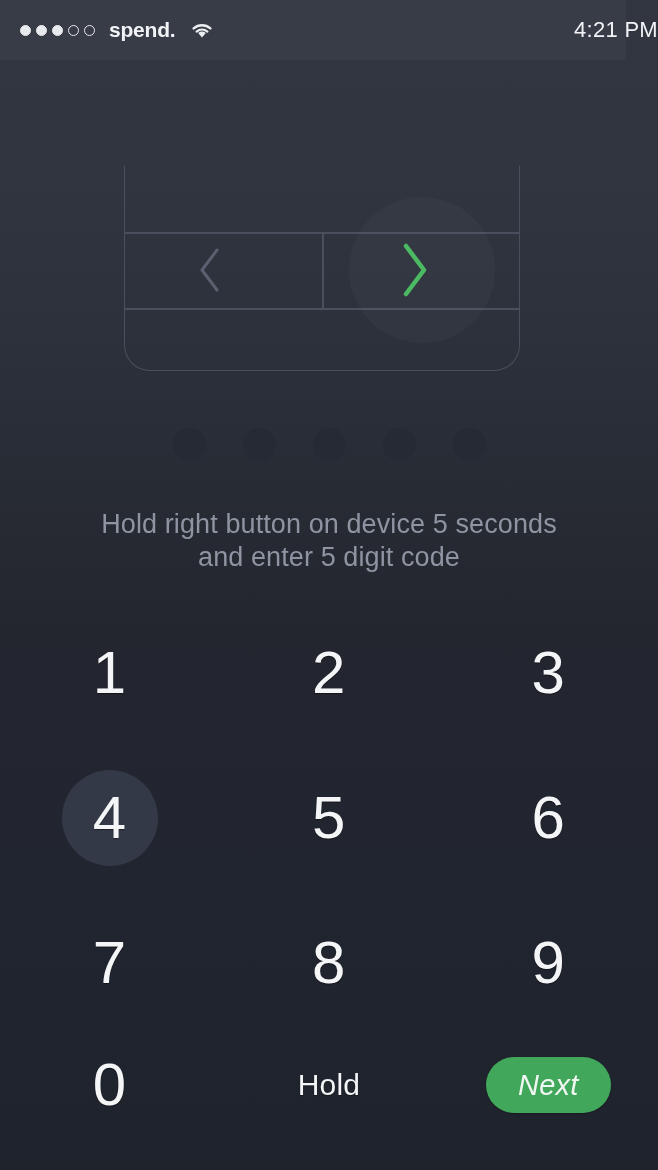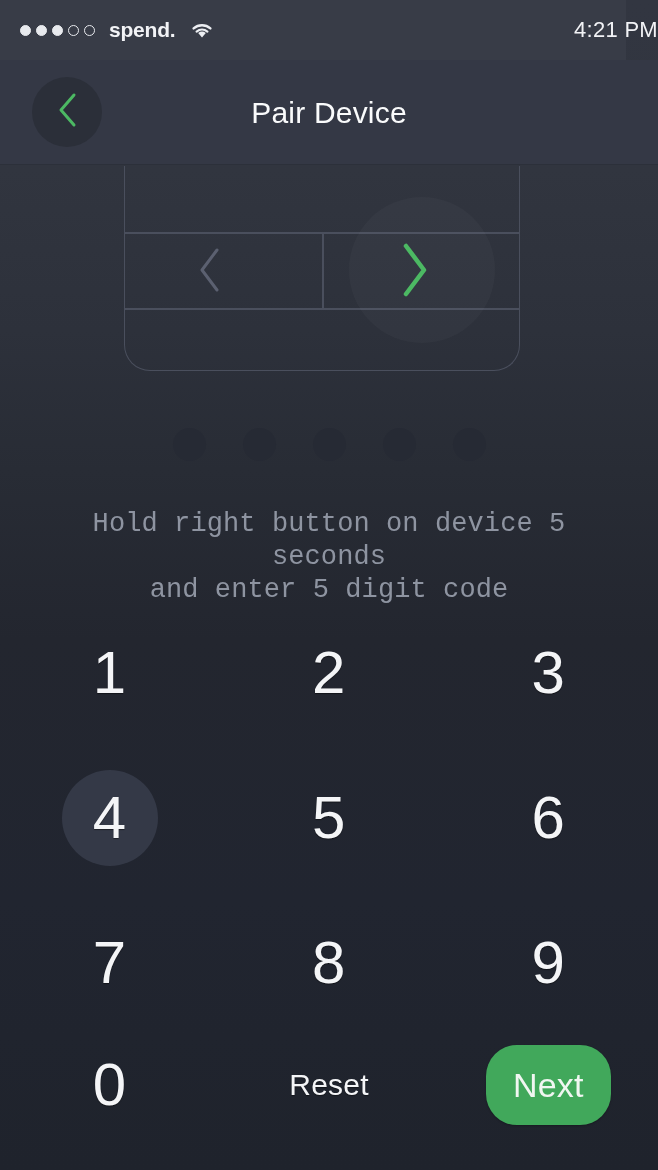--- a/index.html
+++ b/index.html
@@ -213,16 +213,6 @@
 
   </div>
 
-  <div id="nav-bar">
-    <div id="back-button">
-      <span>
-        <svg width="34" height="42" viewBox="0 0 34 42">
-          <path d="M24 6 L11 21 L24 36" stroke="#4cb963" stroke-width="3" fill="none" stroke-linecap="round" stroke-linejoin="round"></path>
-        </svg>
-      </span>
-    </div>
-    <div id="nav-title">Pair Device</div>
-  </div>
 
   <div id="device-illustration">
     <div id="device-outline"></div>

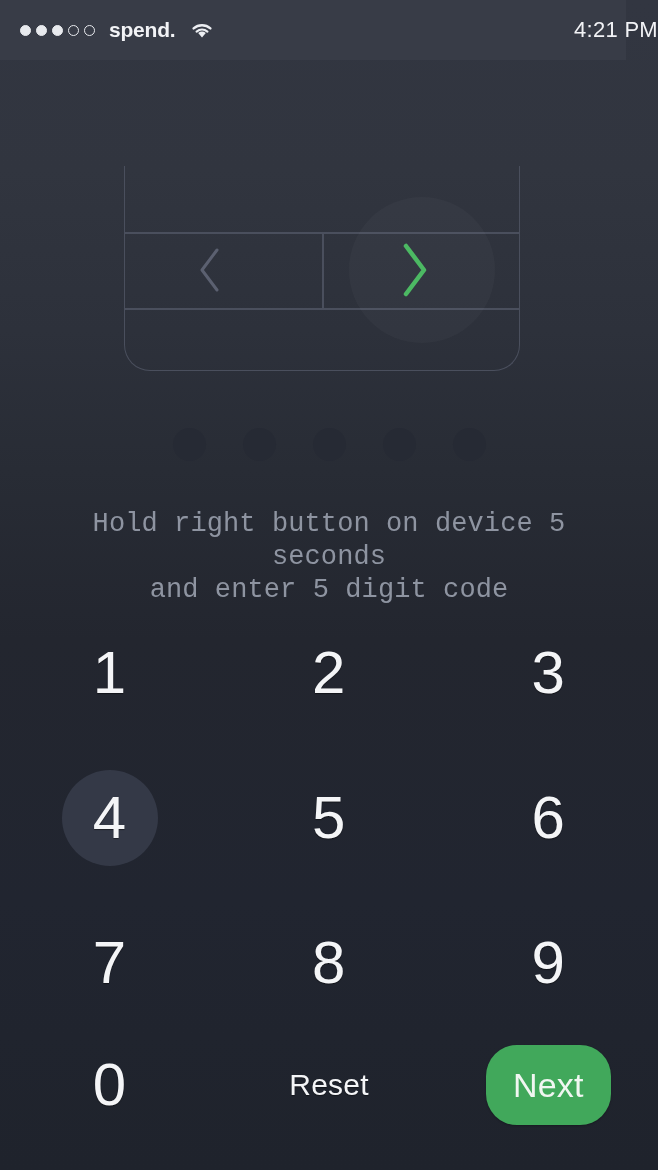--- a/index.html
+++ b/index.html
@@ -135,7 +135,7 @@
     text-align: center; color: #8e94a1; font-size: 27px;
     line-height: 33px; letter-spacing: 0.1px;
   }
-  .instr-line { display: block; font-family: Liberation Mono, monospace; }
+  .instr-line { display: block; }
 
   
   #keypad {

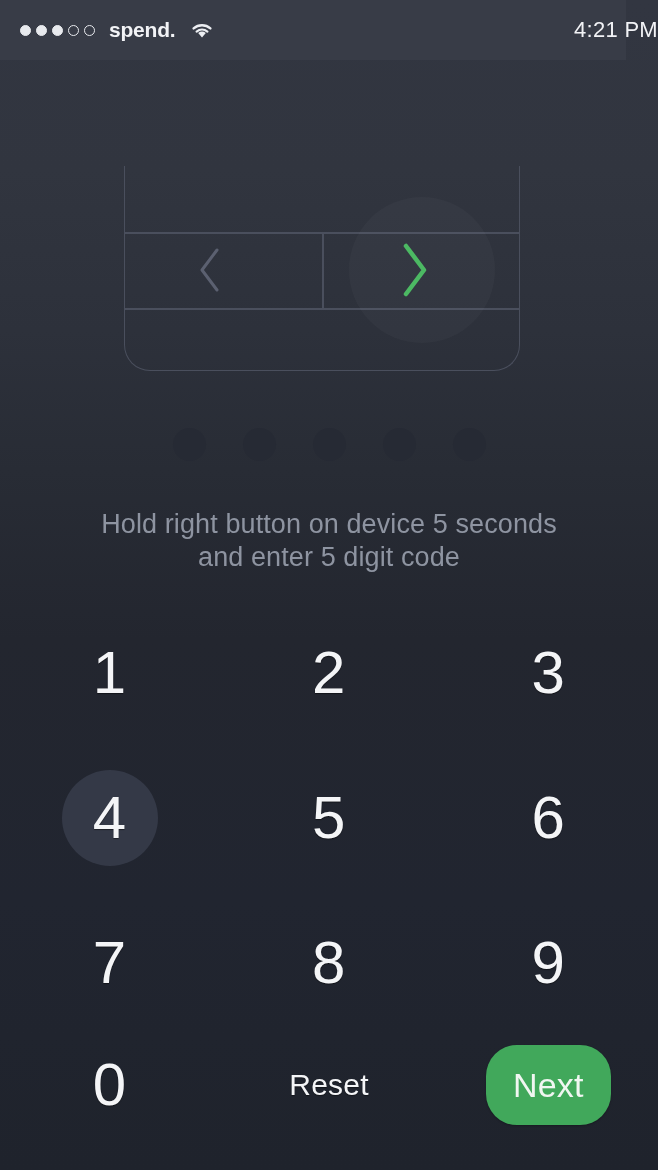--- a/index.html
+++ b/index.html
@@ -289,7 +289,7 @@
         <span class="key-digit">0</span>
       </div>
       <div class="key">
-        <span class="key-reset">Reset</span>
+        <span class="key-reset">Hold</span>
       </div>
       <div class="key">
         <div id="next-button">

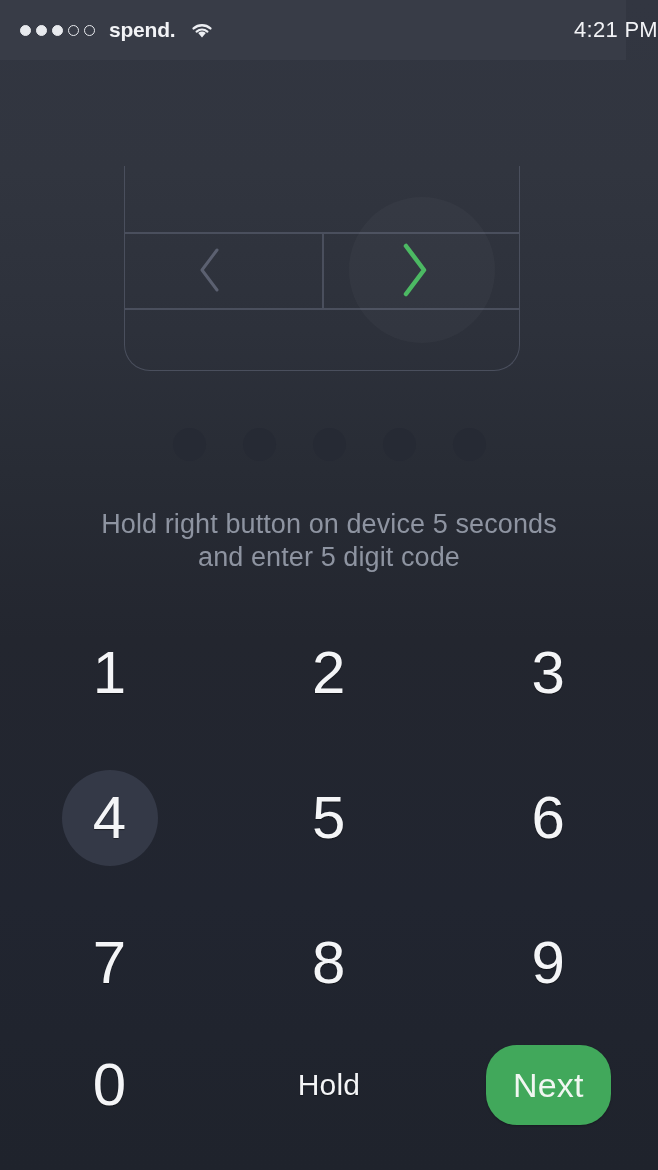--- a/index.html
+++ b/index.html
@@ -175,12 +175,13 @@
     text-shadow: 0 1px 1px rgba(0,0,0,0.4);
   }
   #next-button {
-    width: 125px; height: 80px; border-radius: 31px;
+    width: 125px; height: 56px; border-radius: 31px;
     background: #41a85b;
     display: flex; align-items: center; justify-content: center;
-    color: #f0f6f1; font-size: 34px; letter-spacing: 0.2px;
+    color: #f0f6f1; font-size: 29px; letter-spacing: 0.2px;
     cursor: pointer;
     box-shadow: 0 1px 2px rgba(0,0,0,0.25);
+    font-style: italic;
   }
 </style>
 </head>

